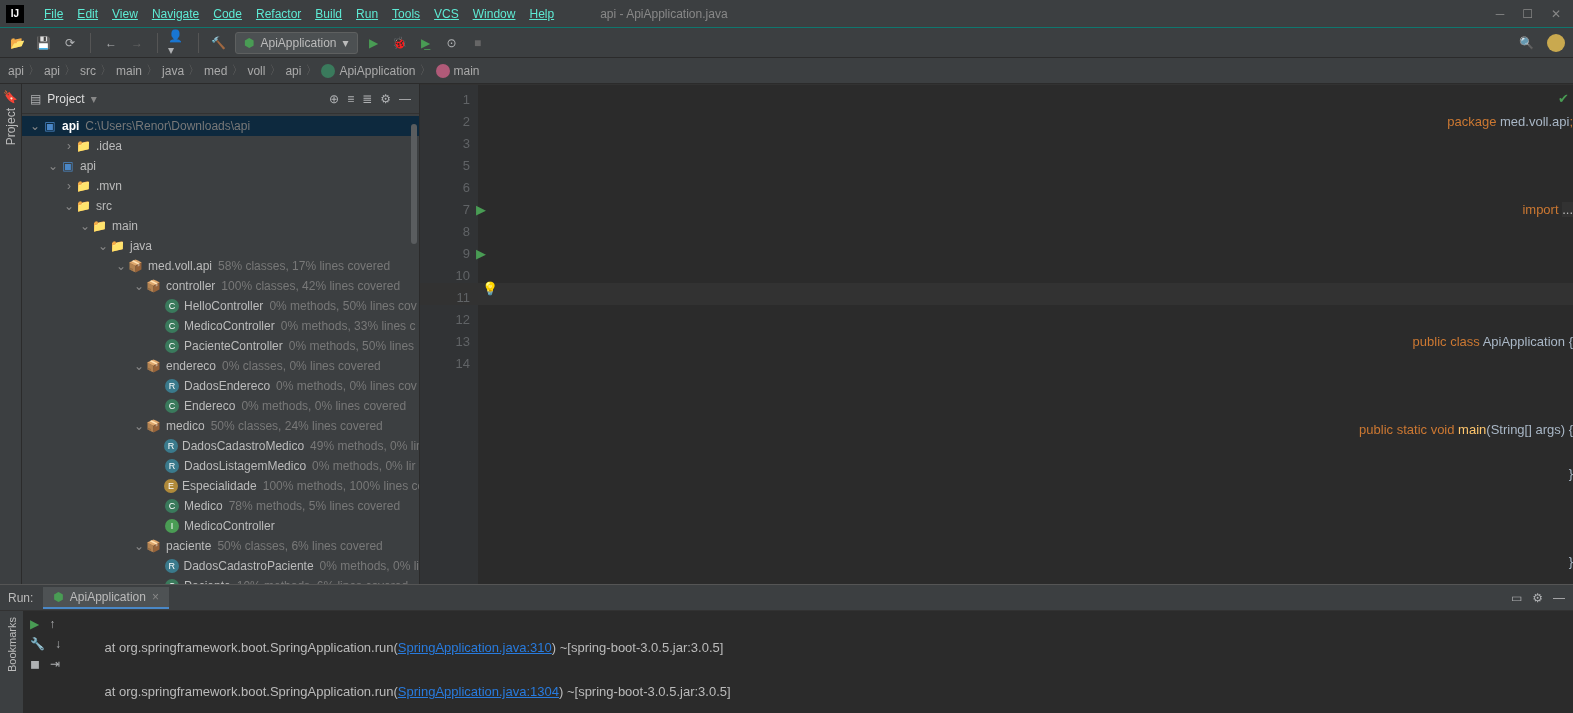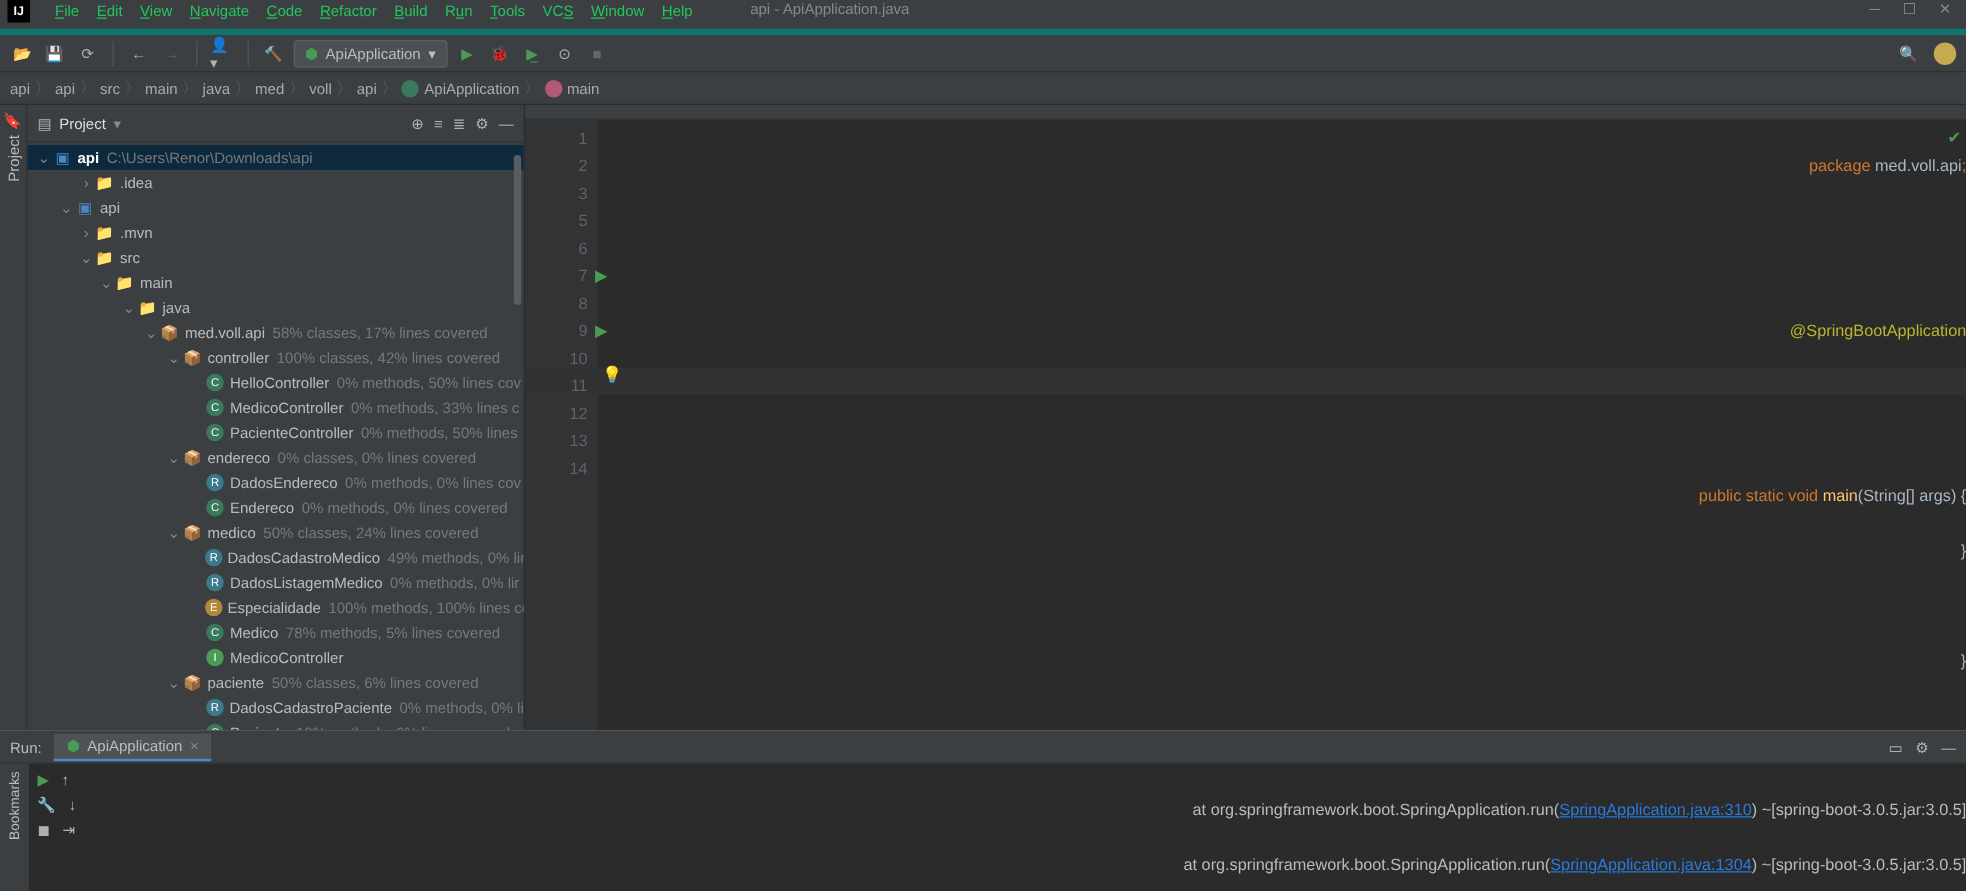--- a/index.html
+++ b/index.html
@@ -5,7 +5,7 @@
 * { margin:0; padding:0; box-sizing:border-box; font-family:"Segoe UI",Arial,sans-serif; }
 body { background:#3c3f41; color:#bbb; font-size:12px; width:1573px; height:713px; overflow:hidden; position:relative; }
 
-.titlebar { height:28px; background:#3c3f41; display:flex; align-items:flex-start; padding:0 6px; border-bottom:5px solid #0f766e; }
+.titlebar { height:28px; background:#3c3f41; display:flex; align-items:center; padding:0 6px; border-bottom:1px solid #0f766e; }
 .titlebar .logo { width:18px; height:18px; background:#000; display:flex; align-items:center; justify-content:center; color:#fff; font-size:10px; font-weight:bold; margin-right:14px; }
 .titlebar .menu { display:flex; gap:2px; }
 .titlebar .menu span { padding:2px 6px; cursor:pointer; color:#22c55e; }

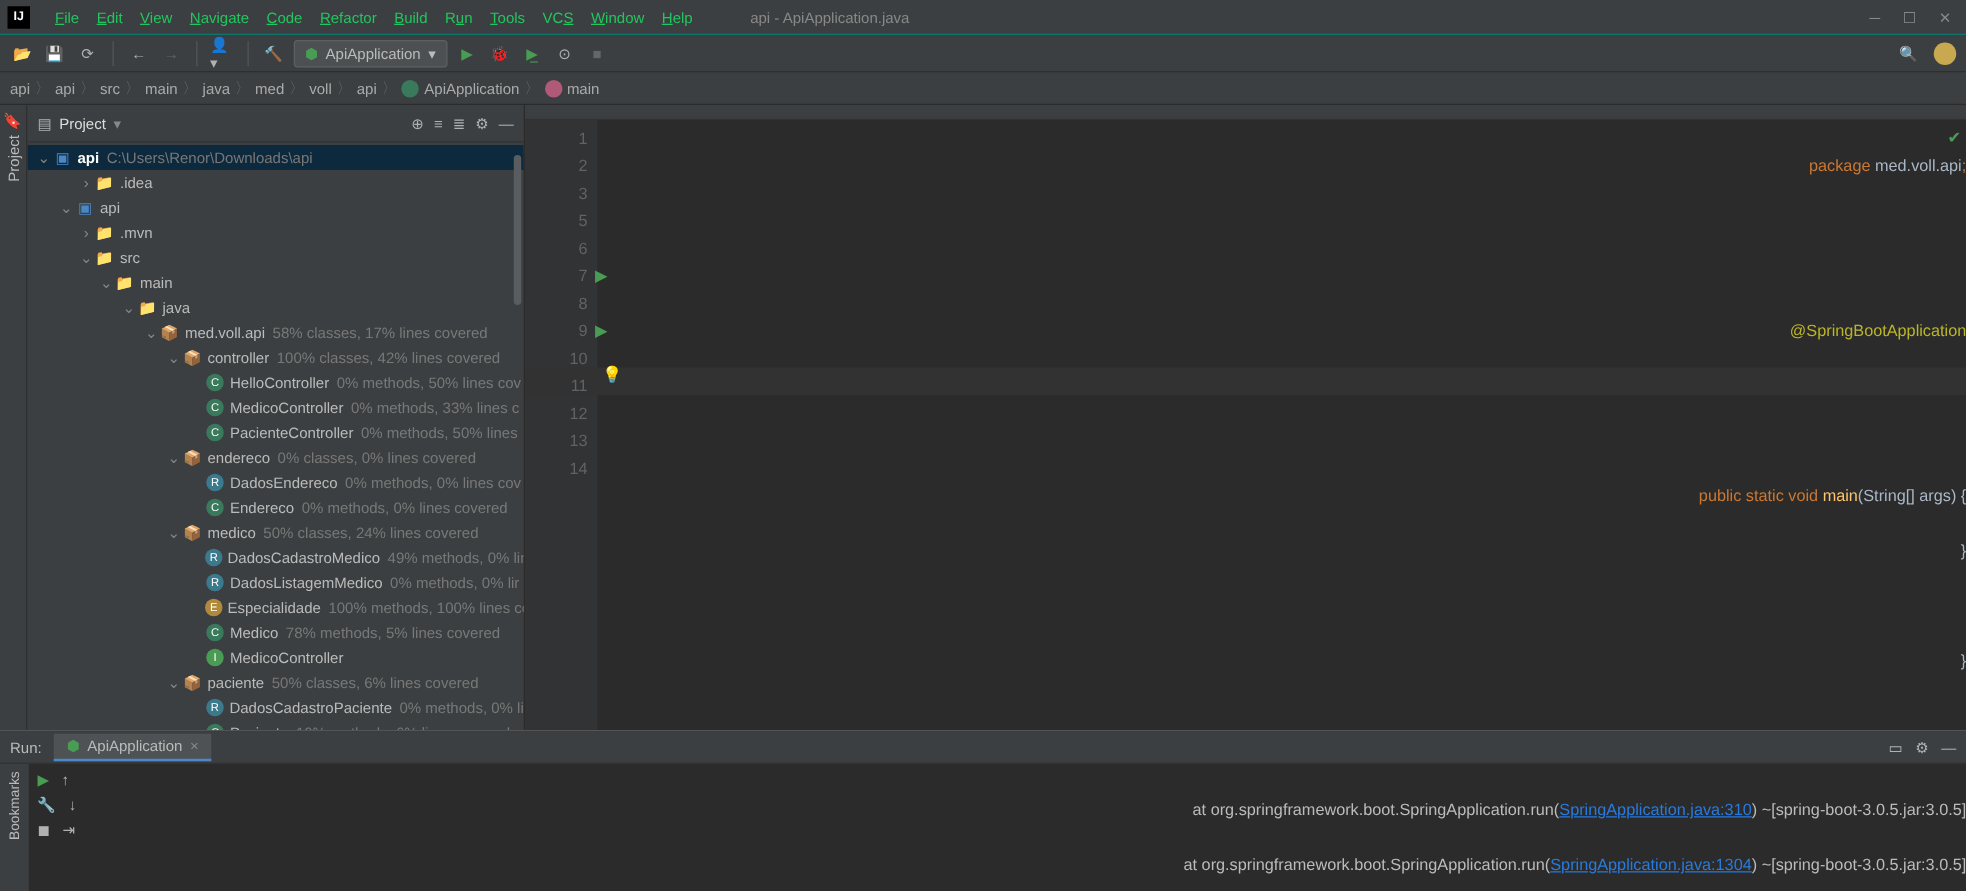--- a/index.html
+++ b/index.html
@@ -8,7 +8,7 @@
 .titlebar { height:28px; background:#3c3f41; display:flex; align-items:center; padding:0 6px; border-bottom:1px solid #0f766e; }
 .titlebar .logo { width:18px; height:18px; background:#000; display:flex; align-items:center; justify-content:center; color:#fff; font-size:10px; font-weight:bold; margin-right:14px; }
 .titlebar .menu { display:flex; gap:2px; }
-.titlebar .menu span { padding:2px 6px; cursor:pointer; color:#22c55e; }
+.titlebar .menu span { padding:2px 6px; cursor:pointer; color:#5eead4;text-decoration:underline; }
 .titlebar .menu span u { text-decoration:underline; }
 .titlebar .wintitle { margin-left:40px; color:#888; }
 .titlebar .winctrl { margin-left:auto; display:flex; gap:18px; color:#888; padding-right:6px; }

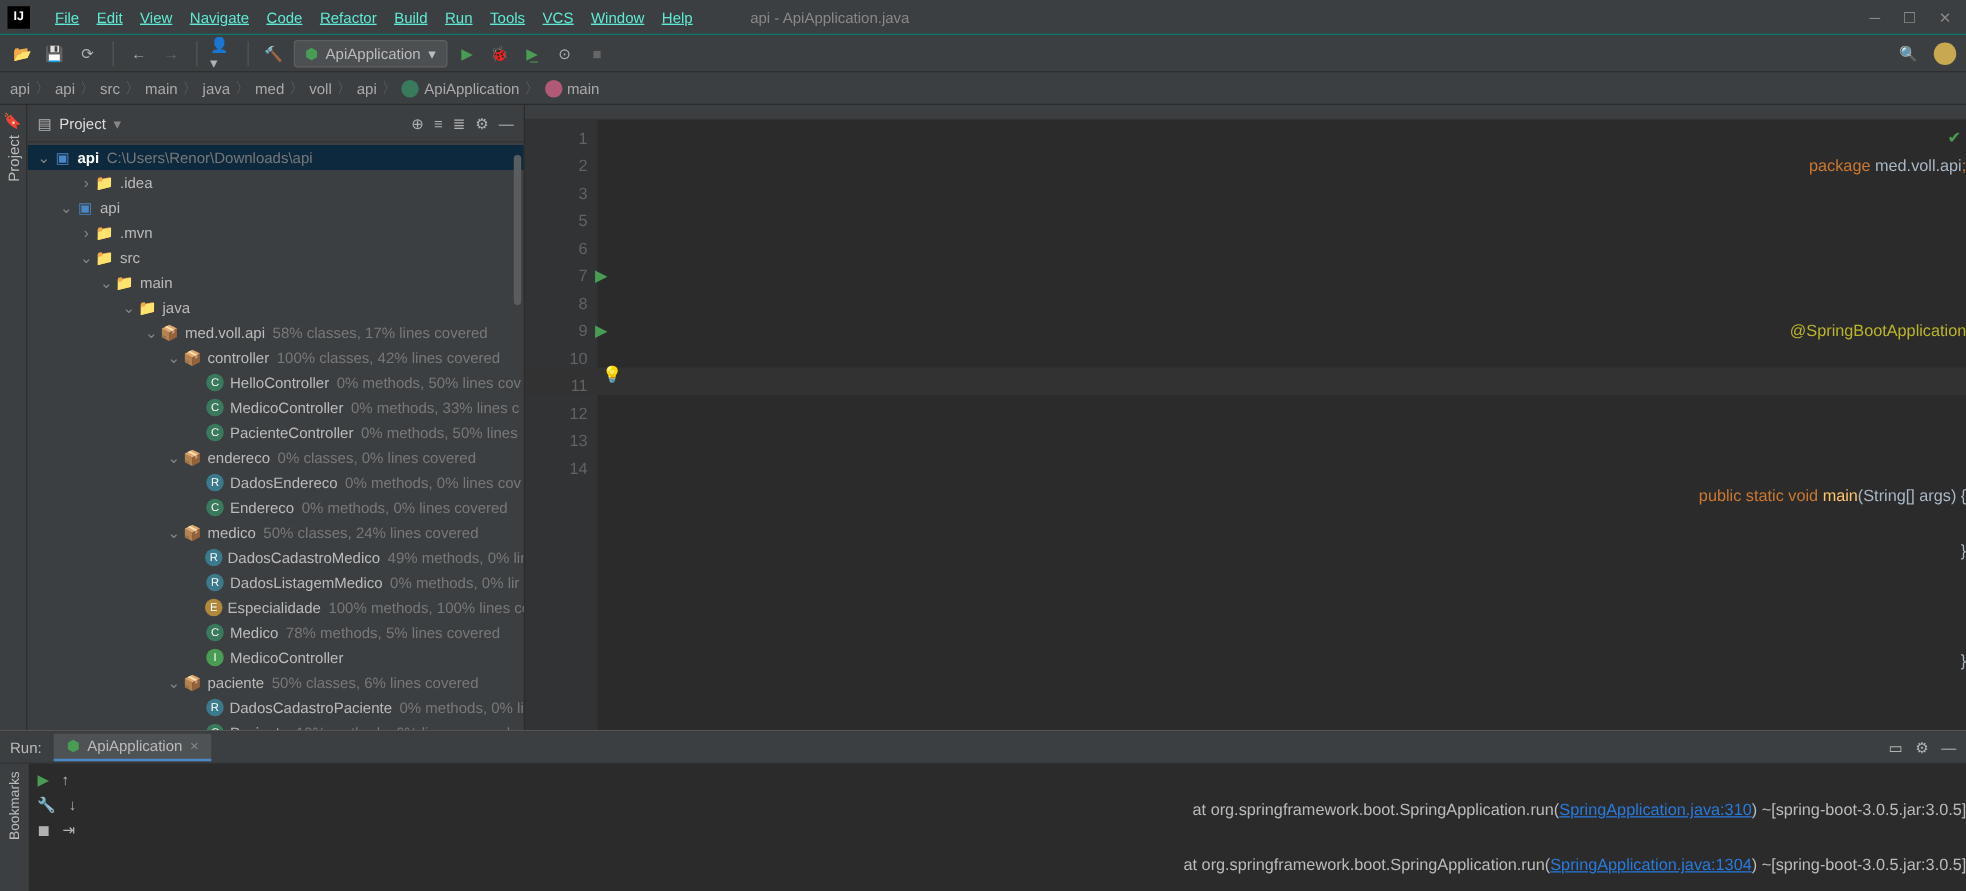--- a/index.html
+++ b/index.html
@@ -370,6 +370,7 @@
       <div class="code-body">
 <div class="code-line"><span class="k">package </span><span class="t">med.voll.api</span><span class="k">;</span></div>
 <div class="code-line"></div>
+<div class="code-line"><span class="k">import </span><span class="hl">...</span></div>
 <div class="code-line"></div>
 <div class="code-line"><span class="a">@SpringBootApplication</span></div>
 <div class="code-line"><span class="k">public </span><span class="k">class </span><span class="t">ApiApplication </span><span class="t">{</span></div>

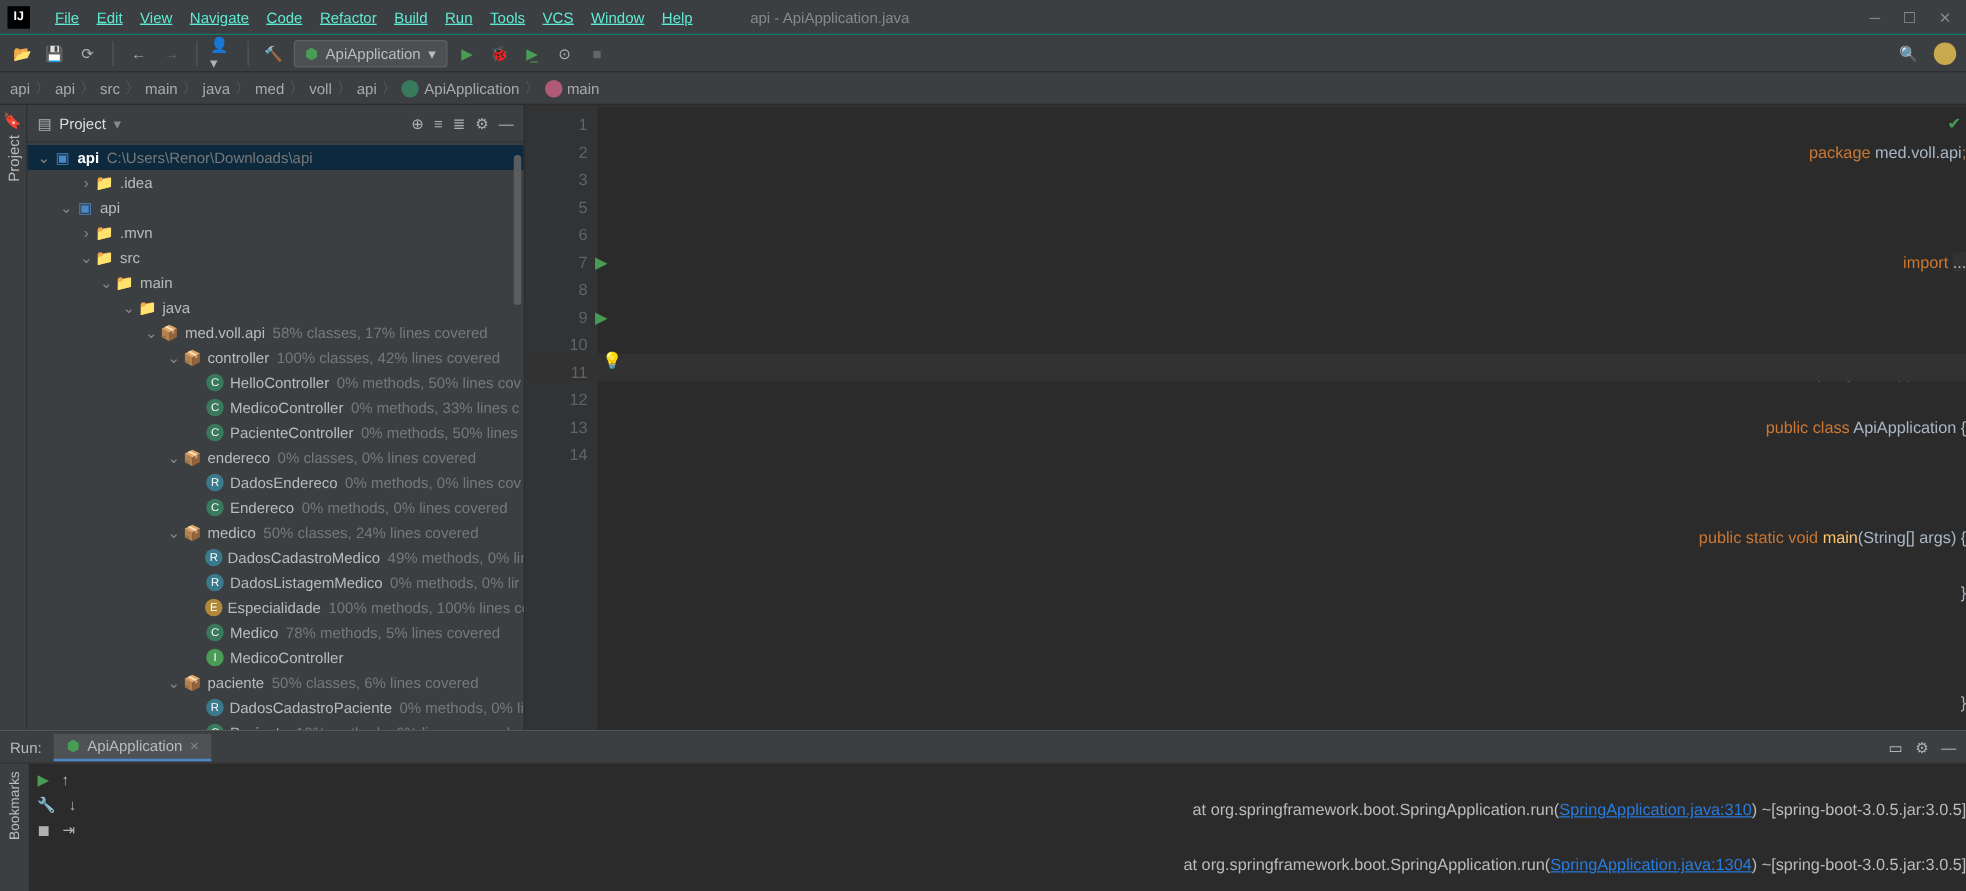--- a/index.html
+++ b/index.html
@@ -71,7 +71,7 @@
 .editor-marker { position:absolute; right:4px; top:6px; color:#499c54; }
 .code .currline { position:absolute; left:0; right:0; top:198px; height:22px; background:#323232; z-index:0; }
 
-.run-panel { position:absolute; bottom:0; left:0; right:0; height:129px; background:#2b2b2b; border-top:1px solid #555;text-align:right; }
+.run-panel { position:absolute; bottom:0; left:0; right:0; height:129px; background:#2b2b2b; border-top:1px solid #555; }
 .run-hdr { height:26px; background:#3c3f41; display:flex; align-items:center; padding:0 8px; border-bottom:1px solid #323232; }
 .run-hdr .lbl { color:#bbb; margin-right:10px; }
 .run-tab { background:#4e5254; padding:3px 10px; border-bottom:2px solid #4a88c7; display:flex; align-items:center; gap:6px; }

